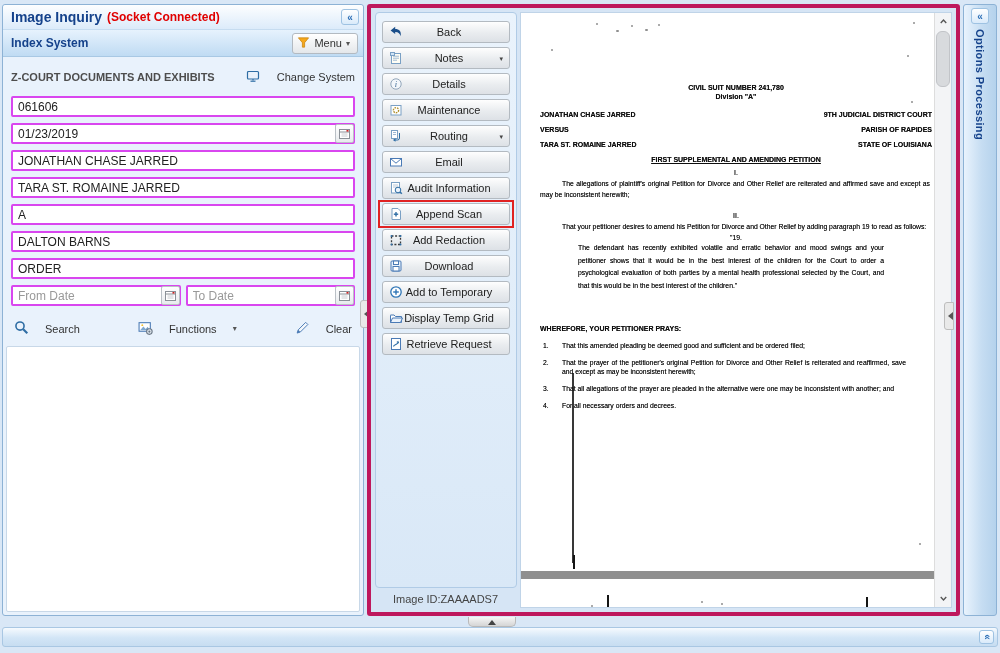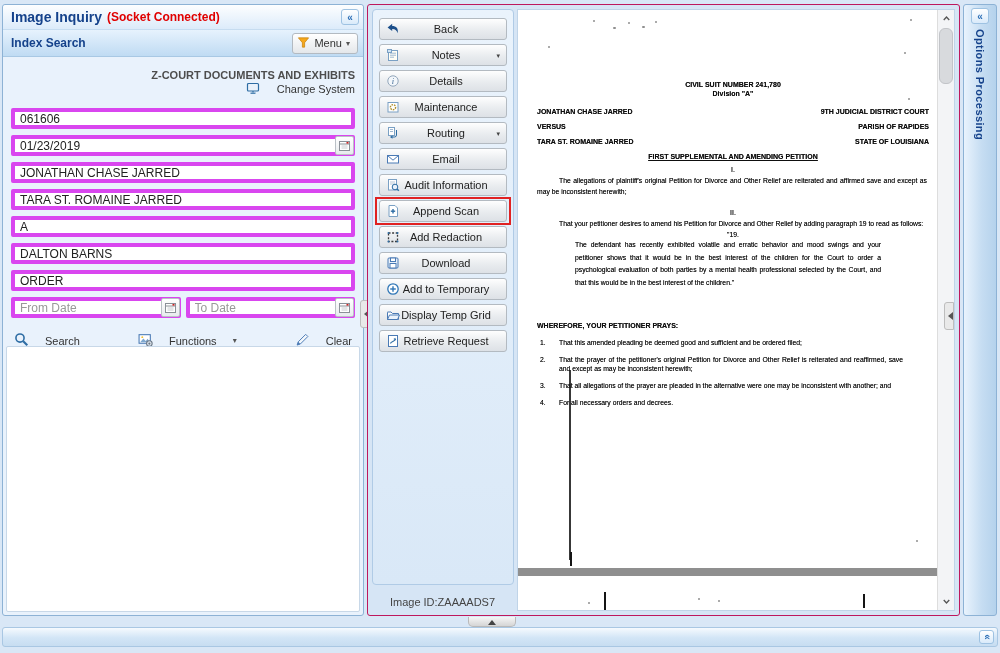--- a/index.html
+++ b/index.html
@@ -51,7 +51,7 @@
   .tri-left{width:0;height:0;border:4px solid transparent;border-right:5px solid #555;margin-right:2px;}
 
   
-  .center-group{position:absolute;left:367px;top:4px;width:593px;height:612px;border:1px solid #be185d;
+  .center-group{position:absolute;left:367px;top:4px;width:593px;height:612px;border:4px solid #be185d;
     border-radius:3px;background:#d6e5f5;box-sizing:border-box;display:flex;}
   .toolbar-col{width:149px;position:relative;padding:4px 3px 4px 4px;box-sizing:border-box;}
   .toolbar-inner{height:576px;border:1px solid #b0cbe6;border-radius:4px;

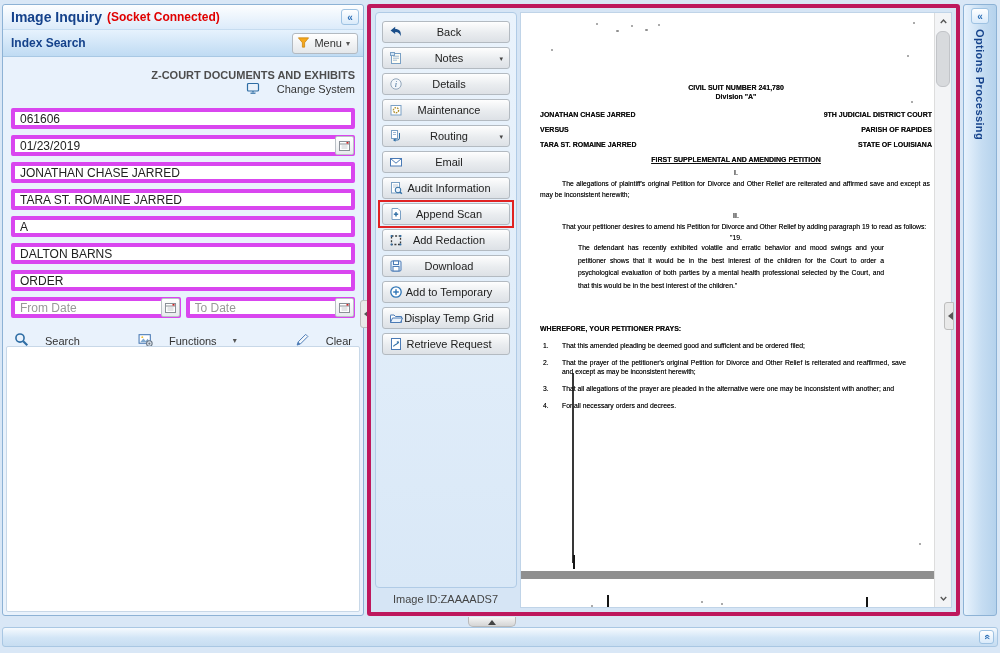--- a/index.html
+++ b/index.html
@@ -123,7 +123,7 @@
       <button class="sq-btn">«</button>
     </div>
     <div class="index-bar">
-      <span class="ttl">Index Search</span>
+      <span class="ttl">Index System</span>
       <button class="menu-btn">
         <span>
           <svg width="13" height="13" viewBox="0 0 14 14">

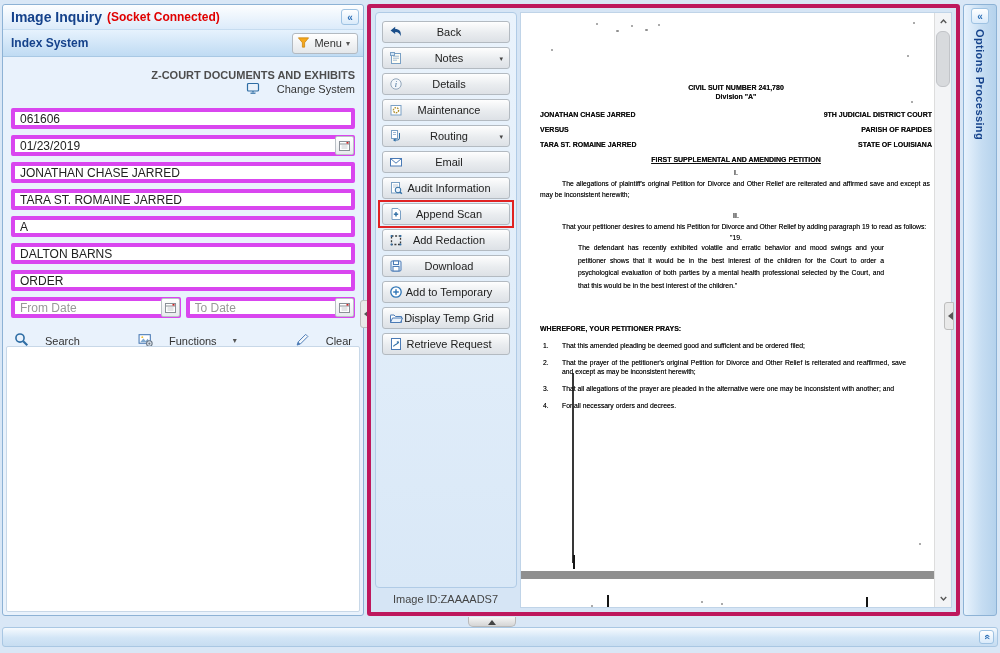--- a/index.html
+++ b/index.html
@@ -25,7 +25,7 @@
     border-radius:3px;background:linear-gradient(#ffffff,#e4e7ea);font-size:11px;color:#333;cursor:pointer;}
   .menu-caret{font-size:8px;color:#555;}
   .panel-body{padding:11px 8px 0;}
-  .system-row{display:flex;align-items:flex-end;margin:1px 0 11px;flex-direction:column;}
+  .system-row{display:flex;align-items:center;margin:1px 0 11px;}
   .sys-label{font-weight:bold;color:#4d4d4d;font-size:11px;flex:1;}
   .change-system{display:flex;align-items:center;gap:17px;font-size:11px;color:#333;cursor:pointer;}
   .input-wrap{position:relative;margin-bottom:6px;}

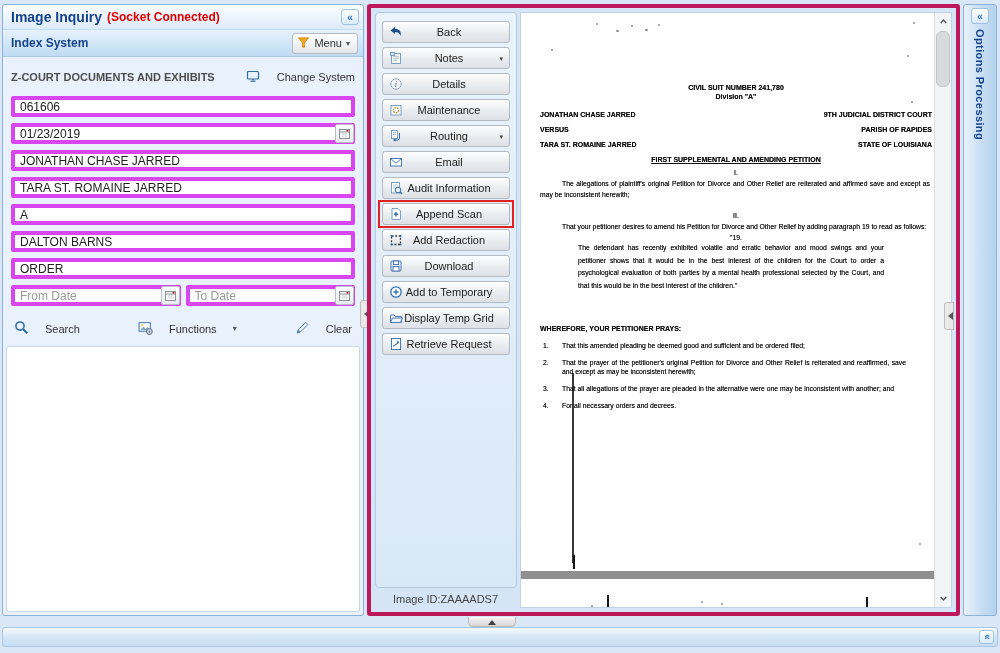--- a/index.html
+++ b/index.html
@@ -29,7 +29,7 @@
   .sys-label{font-weight:bold;color:#4d4d4d;font-size:11px;flex:1;}
   .change-system{display:flex;align-items:center;gap:17px;font-size:11px;color:#333;cursor:pointer;}
   .input-wrap{position:relative;margin-bottom:6px;}
-  .input-wrap input{width:100%;height:21px;box-sizing:border-box;border:4px solid #d946ef;border-radius:2px;
+  .input-wrap input{width:100%;height:21px;box-sizing:border-box;border:2px solid #d946ef;border-radius:2px;
     padding:0 22px 0 5px;font:12px "Liberation Sans",sans-serif;color:#222;background:#fff;}
   .input-wrap input.noicon{padding-right:5px;}
   .input-wrap input::placeholder{color:#999;}

